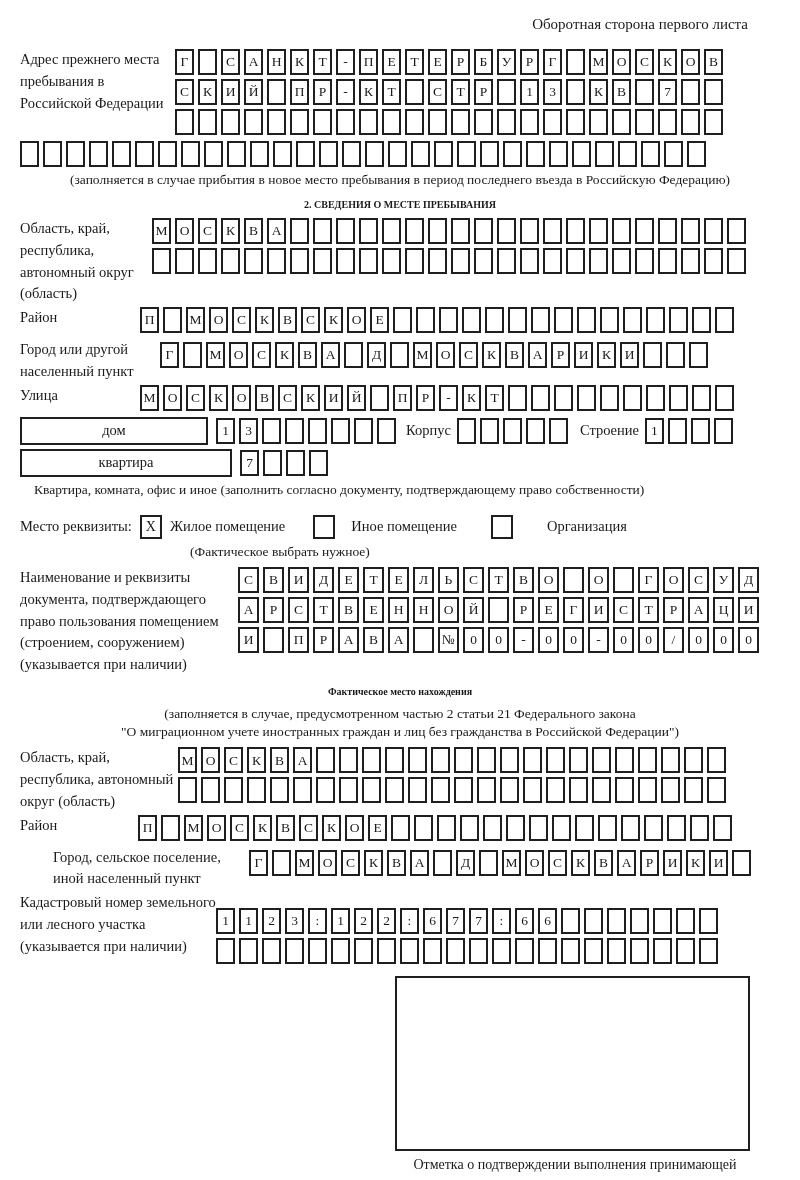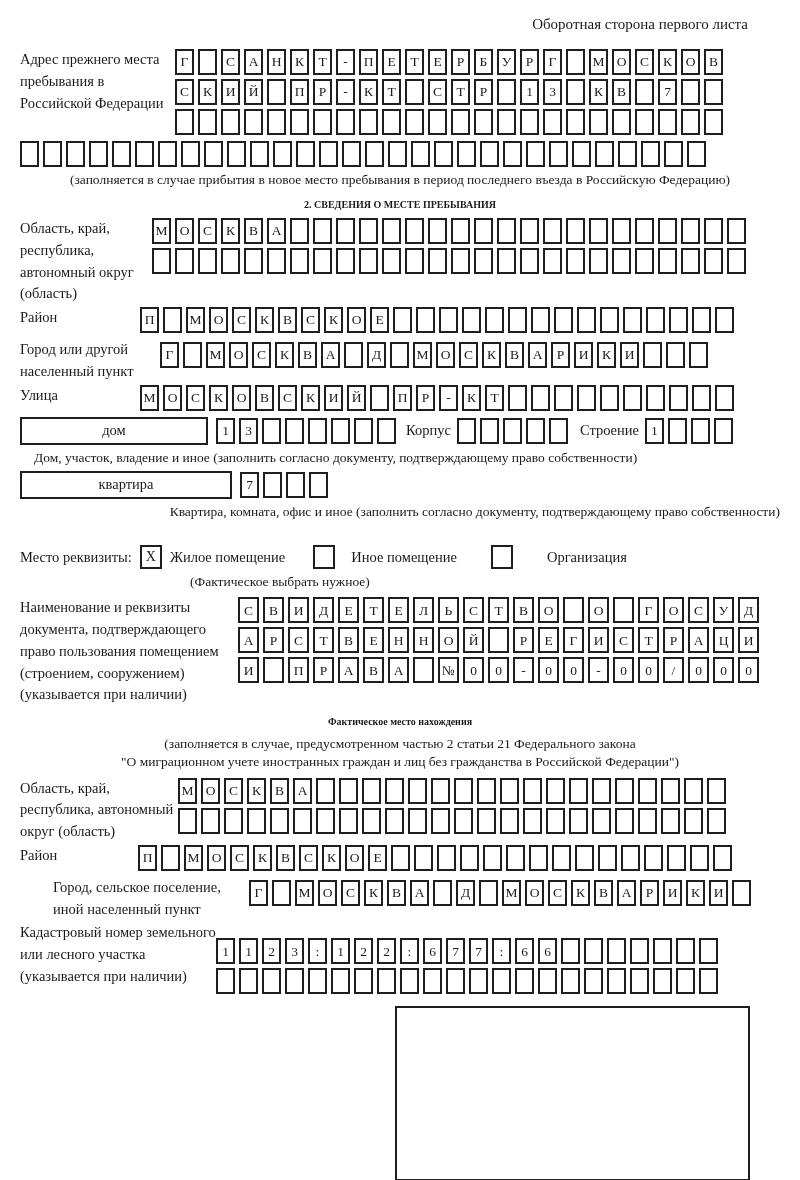--- a/index.html
+++ b/index.html
@@ -346,7 +346,6 @@
         <div class="cell"></div>
       </div>
   </div>
-  <div class="caption" style="margin:0 0 4px 14px;">Дом, участок, владение и иное (заполнить согласно документу, подтверждающему право собственности)</div>
 
   <div class="inline-row">
     <div class="wide-box" style="width:212px;">квартира</div>

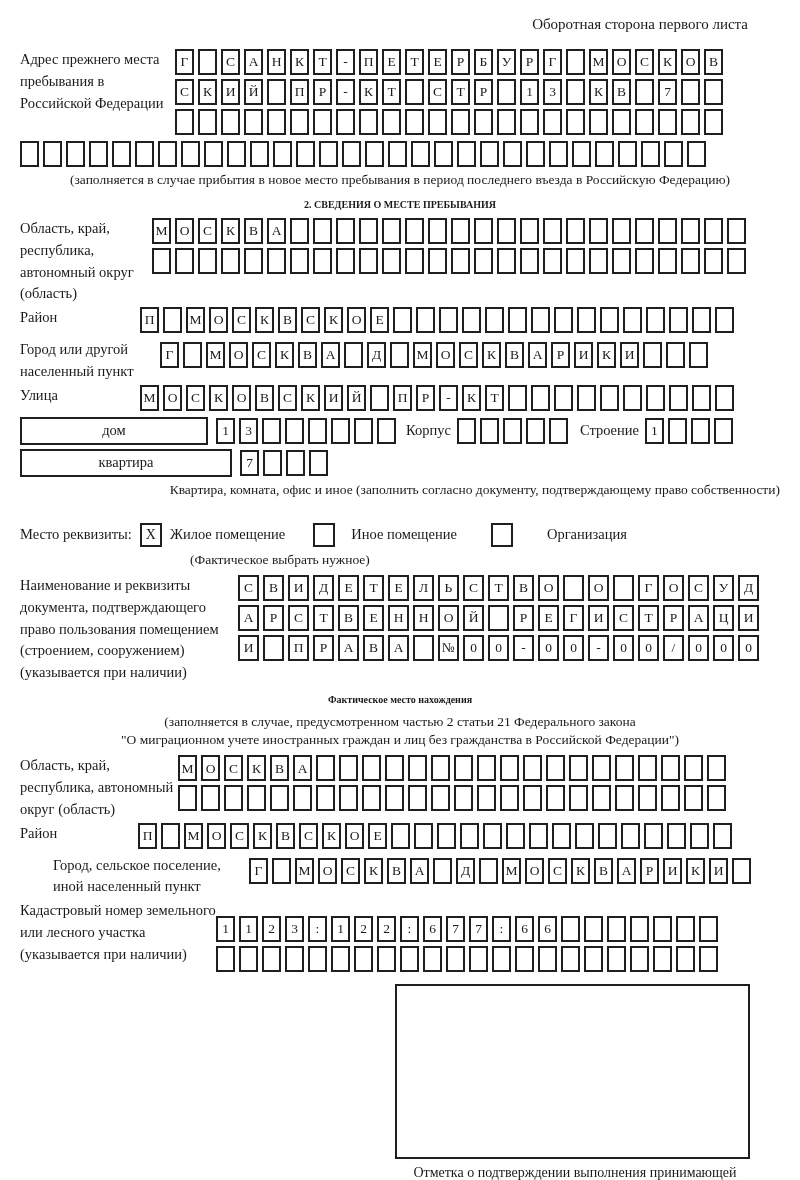--- a/index.html
+++ b/index.html
@@ -356,7 +356,7 @@
         <div class="cell"></div>
       </div>
   </div>
-  <div class="caption" style="margin:0 0 24px 14px;text-align:right;">Квартира, комната, офис и иное (заполнить согласно документу, подтверждающему право собственности)</div>
+  <div class="caption" style="margin:0 0 16px 14px;">Квартира, комната, офис и иное (заполнить согласно документу, подтверждающему право собственности)</div>
 
   <div class="inline-row">
     <div class="inline-label">Место реквизиты:</div>

